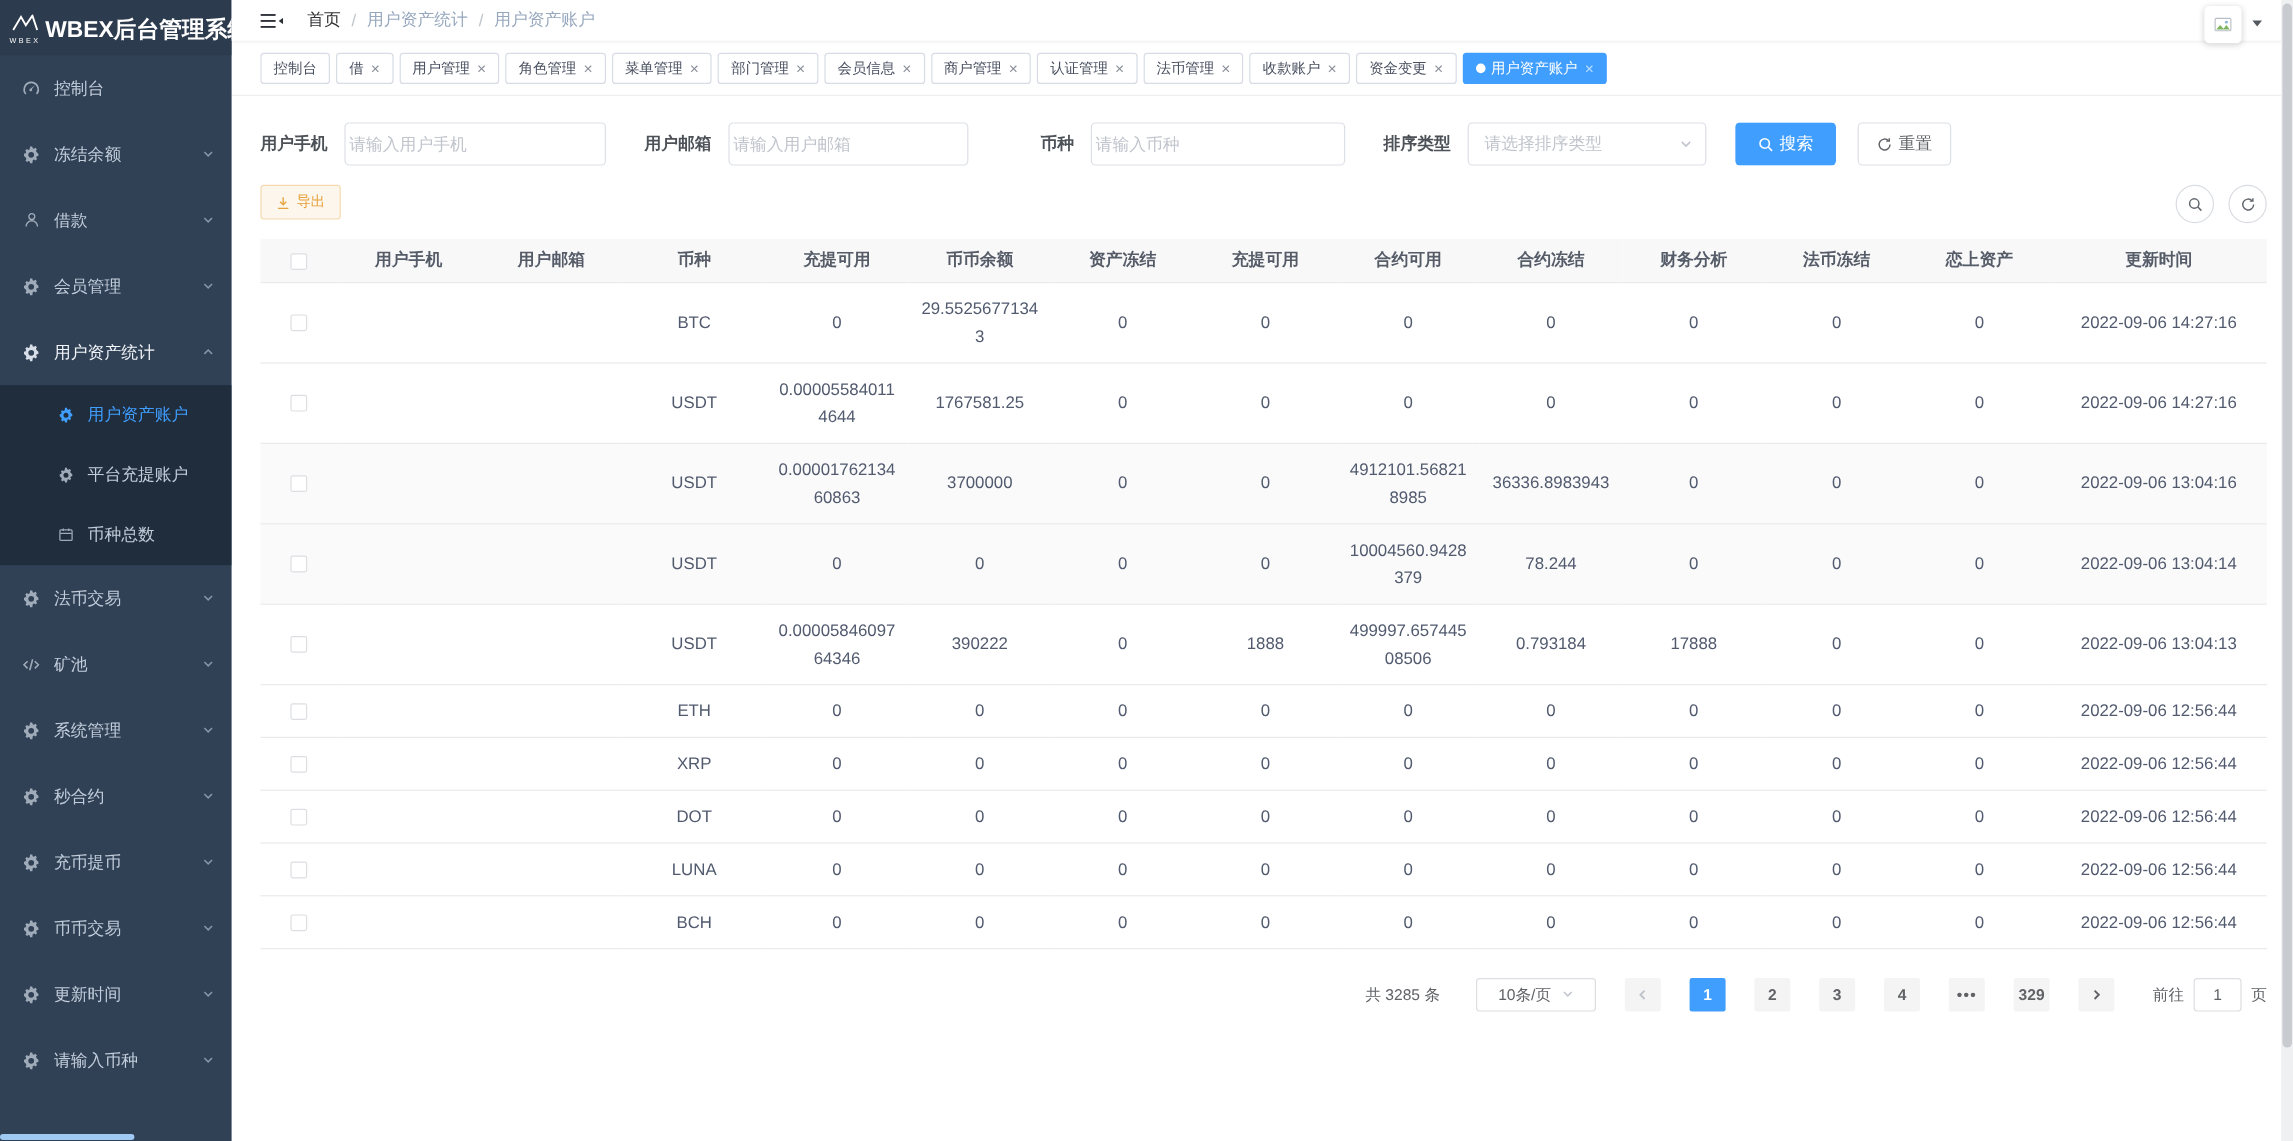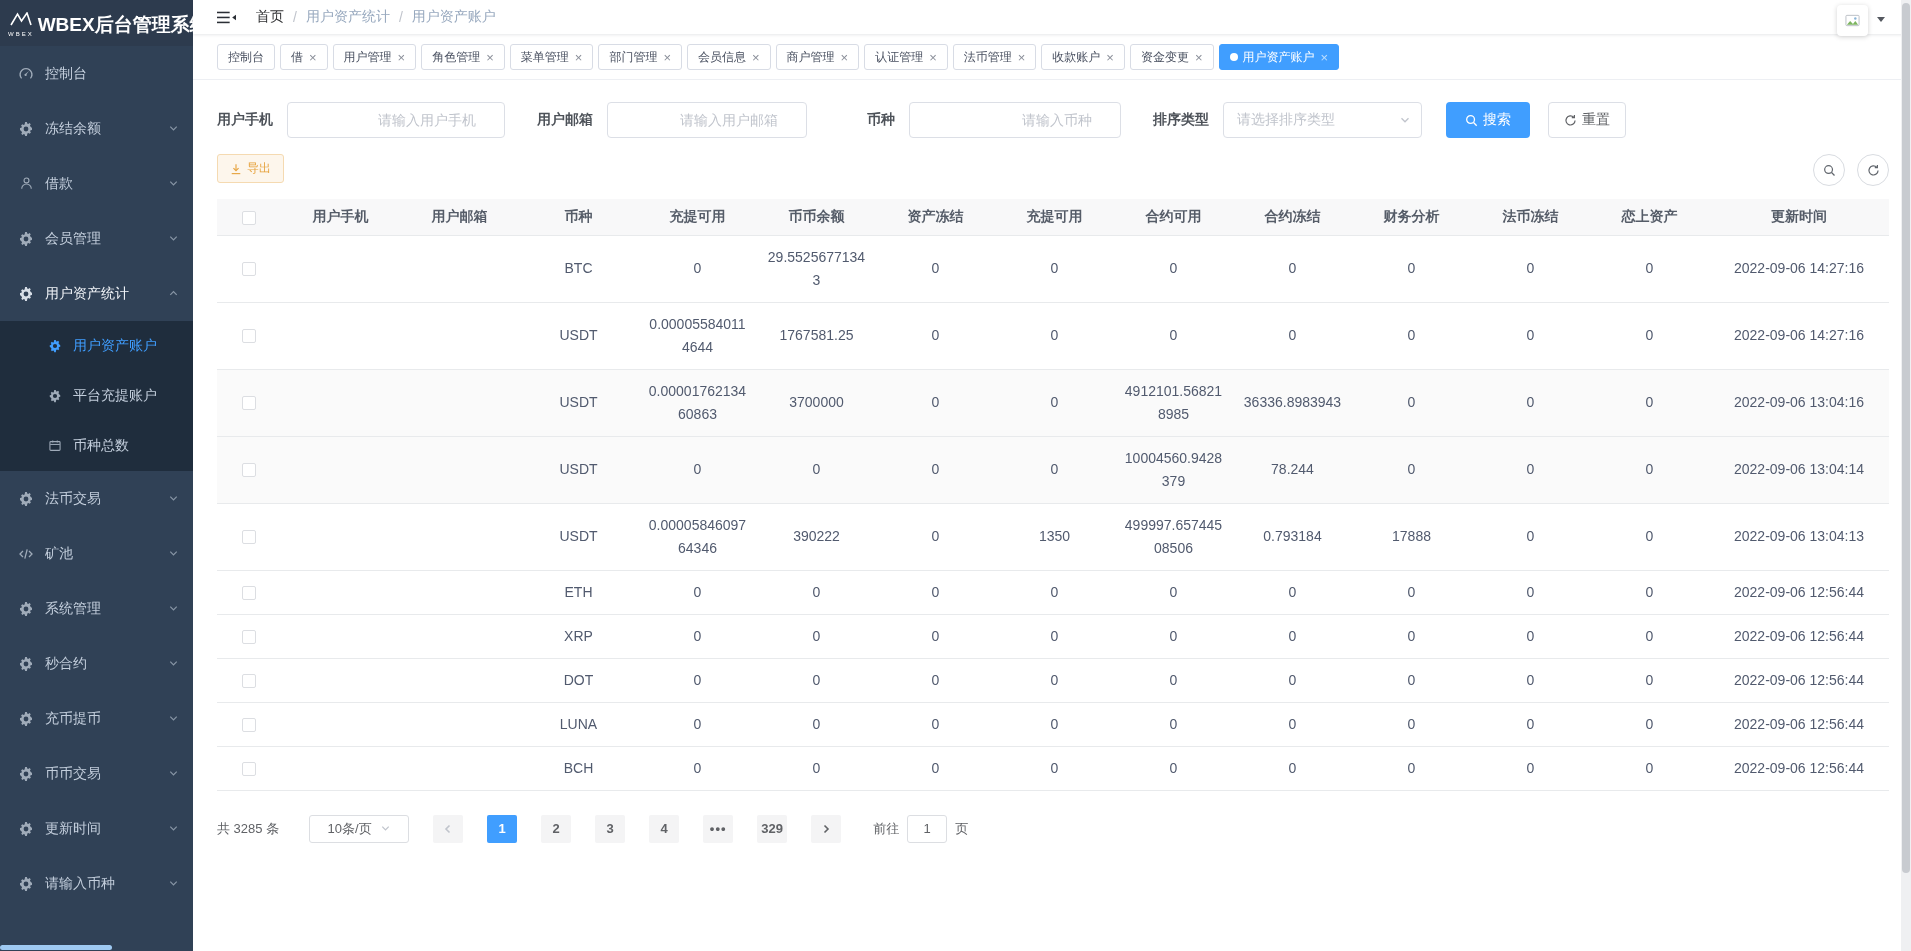--- a/index.html
+++ b/index.html
@@ -51,7 +51,7 @@
   .filters { display:flex; align-items:center; margin-top:22px; }
   .f-group { display:flex; align-items:center; margin-right:32px; }
   .f-label { font-size:14px; font-weight:700; color:#4d5259; margin-right:14px; white-space:nowrap; }
-  .f-input { height:36px; border:1px solid #dcdfe6; border-radius:4px; padding:0 28px; font-size:14px; color:#606266; background:#fff; outline:none;text-align:right; }
+  .f-input { height:36px; border:1px solid #dcdfe6; border-radius:4px; padding:0 3px; font-size:14px; color:#606266; background:#fff; outline:none; }
   .f-input::placeholder { color:#c0c4cc; }
   .f-select { position:relative; display:flex; align-items:center; }
   .f-select .sel-text { position:absolute; left:13px; font-size:14px; color:#c0c4cc; pointer-events:none; }

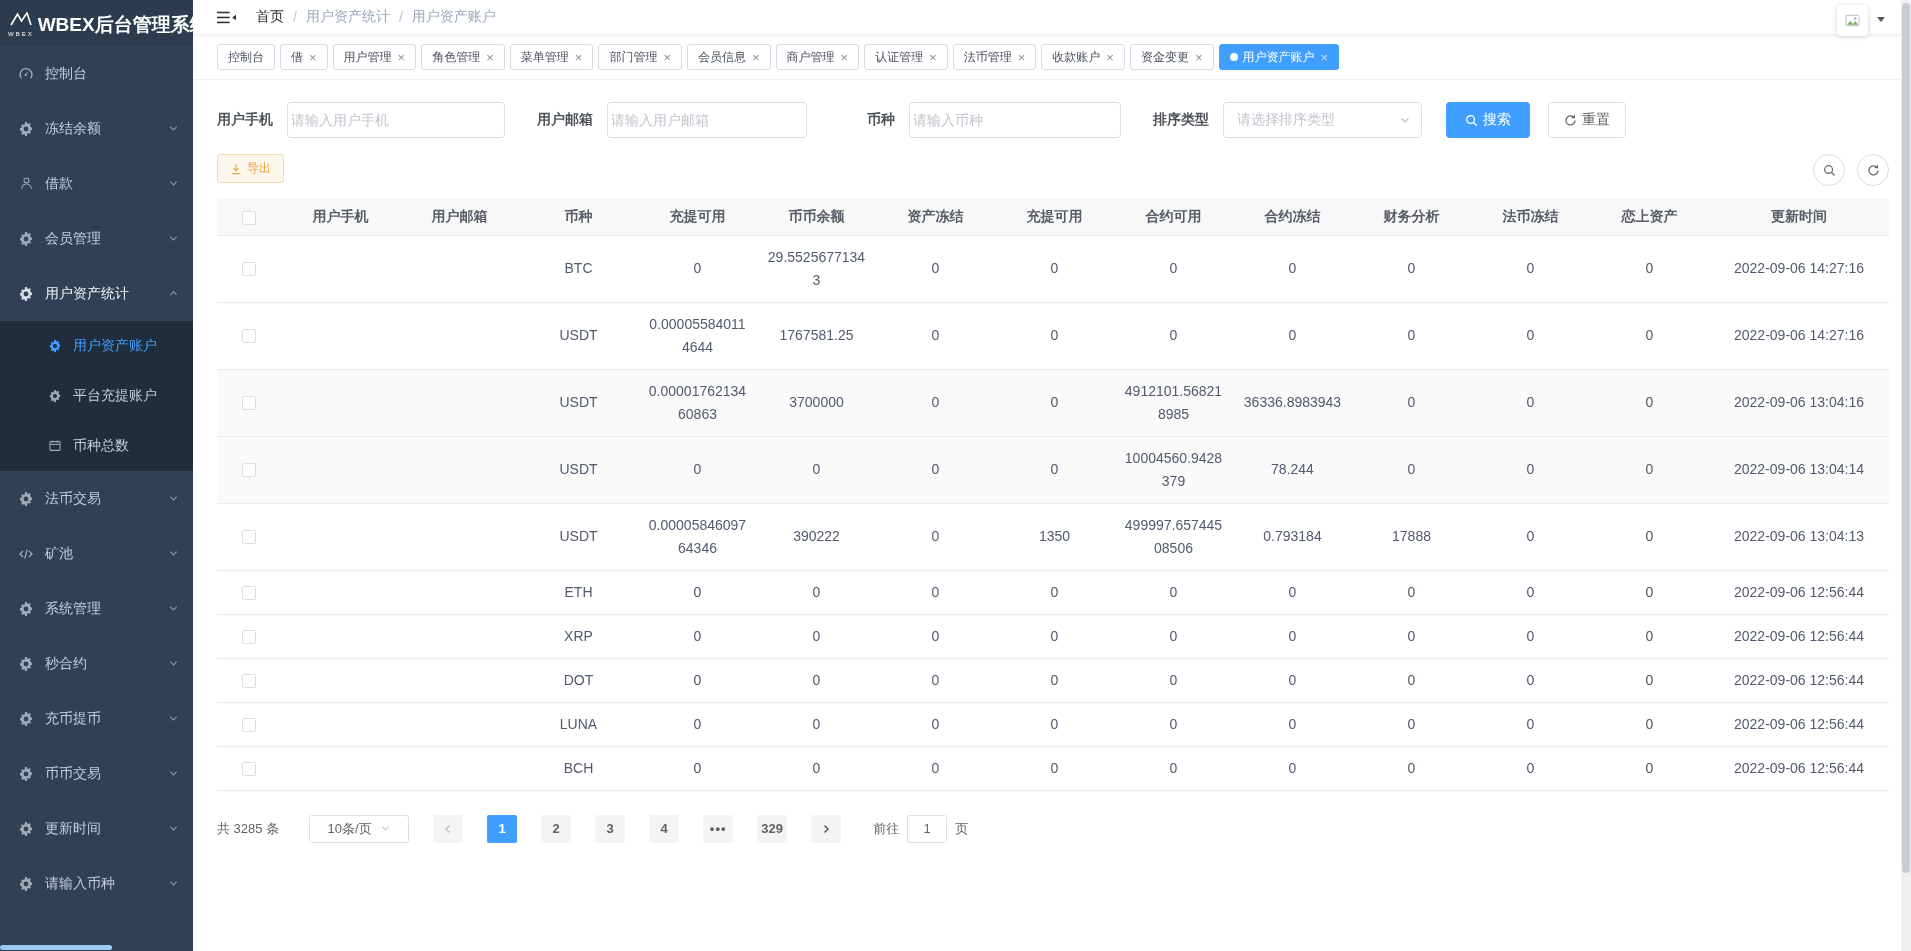--- a/index.html
+++ b/index.html
@@ -576,7 +576,7 @@
               <td>0.0000584609764346</td>
               <td>390222</td>
               <td>0</td>
-              <td>1350</td>
+              <td>1888</td>
               <td>499997.65744508506</td>
               <td>0.793184</td>
               <td>17888</td>

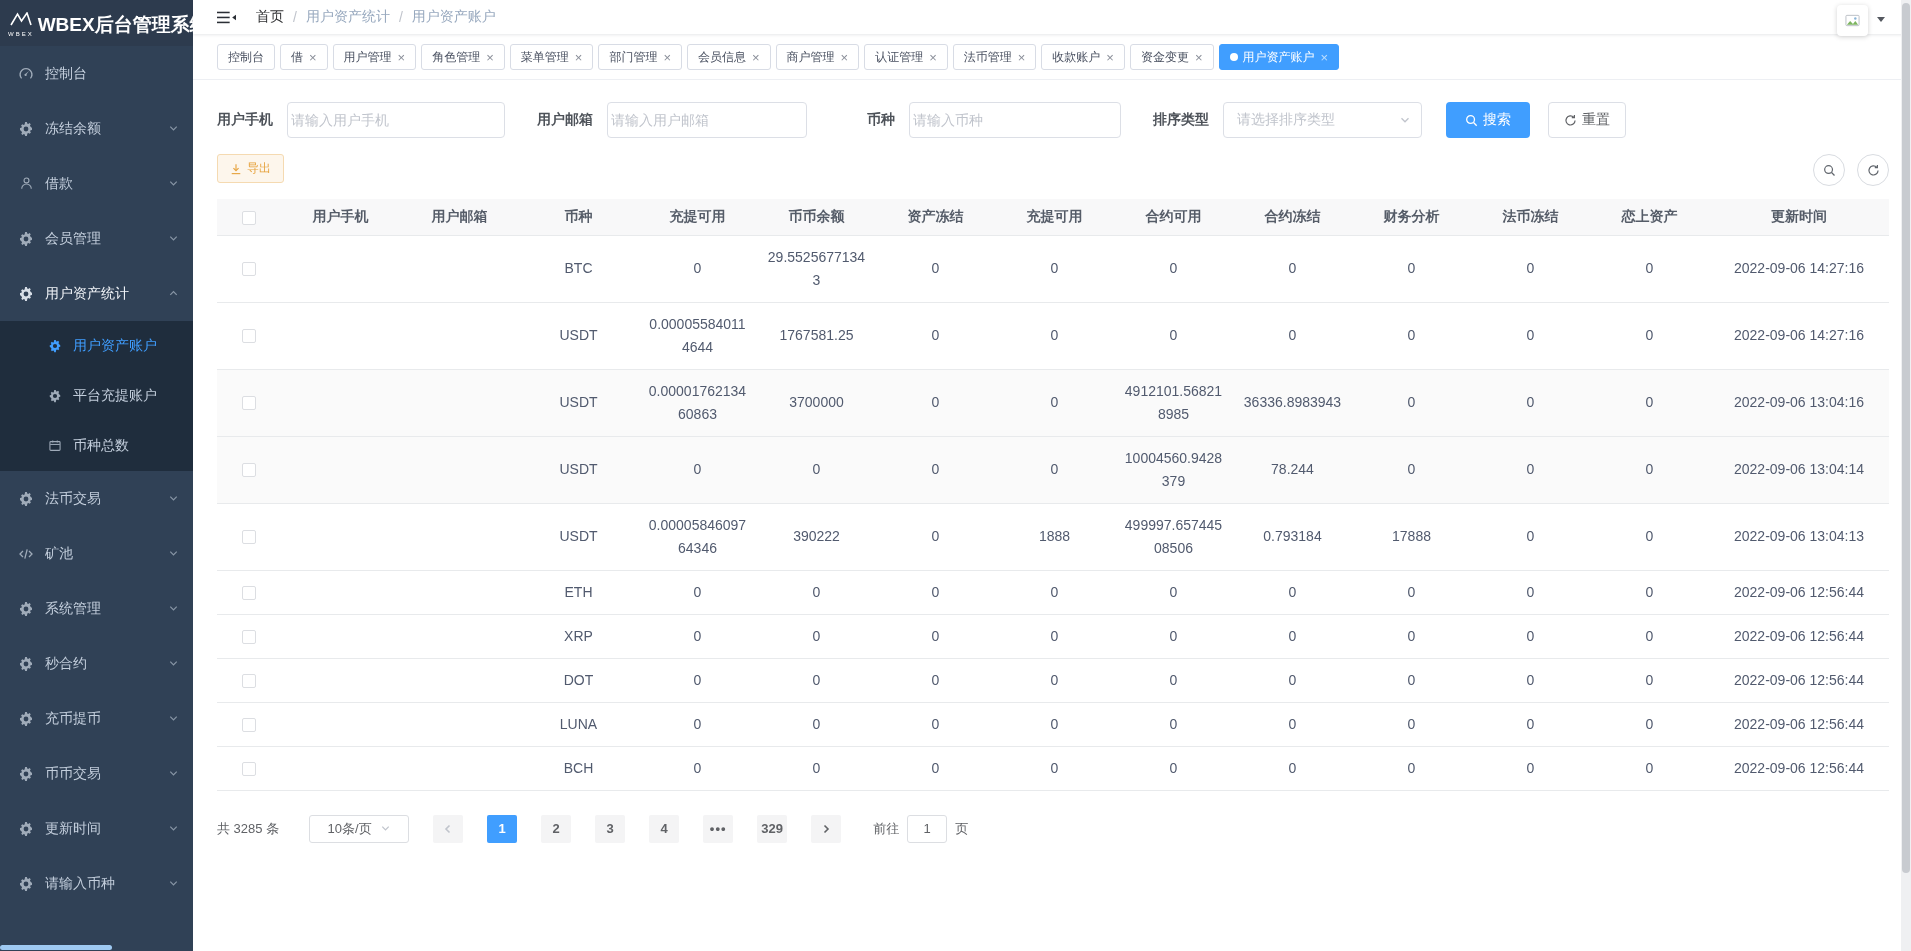--- a/index.html
+++ b/index.html
@@ -74,7 +74,7 @@
   .cb { width:14px; height:14px; border:1px solid #dcdee2; border-radius:2px; background:#fff; display:inline-block; vertical-align:middle; cursor:pointer; }
 
   
-  .pagination { display:flex; align-items:center; gap:24px; margin-top:24px; font-size:13px; color:#606266; padding-bottom:40px; }
+  .pagination { display:flex; align-items:center; justify-content:flex-end; gap:24px; margin-top:24px; font-size:13px; color:#606266; padding-bottom:40px; }
   .pg-total { margin-right:6px; }
   .pg-size { width:100px; height:28px; border:1px solid #dcdee2; border-radius:3px; background:#fff; display:flex; align-items:center; justify-content:center; gap:8px; cursor:pointer; }
   .pg-size .sel-caret { color:#c0c4cc; display:inline-flex; }

